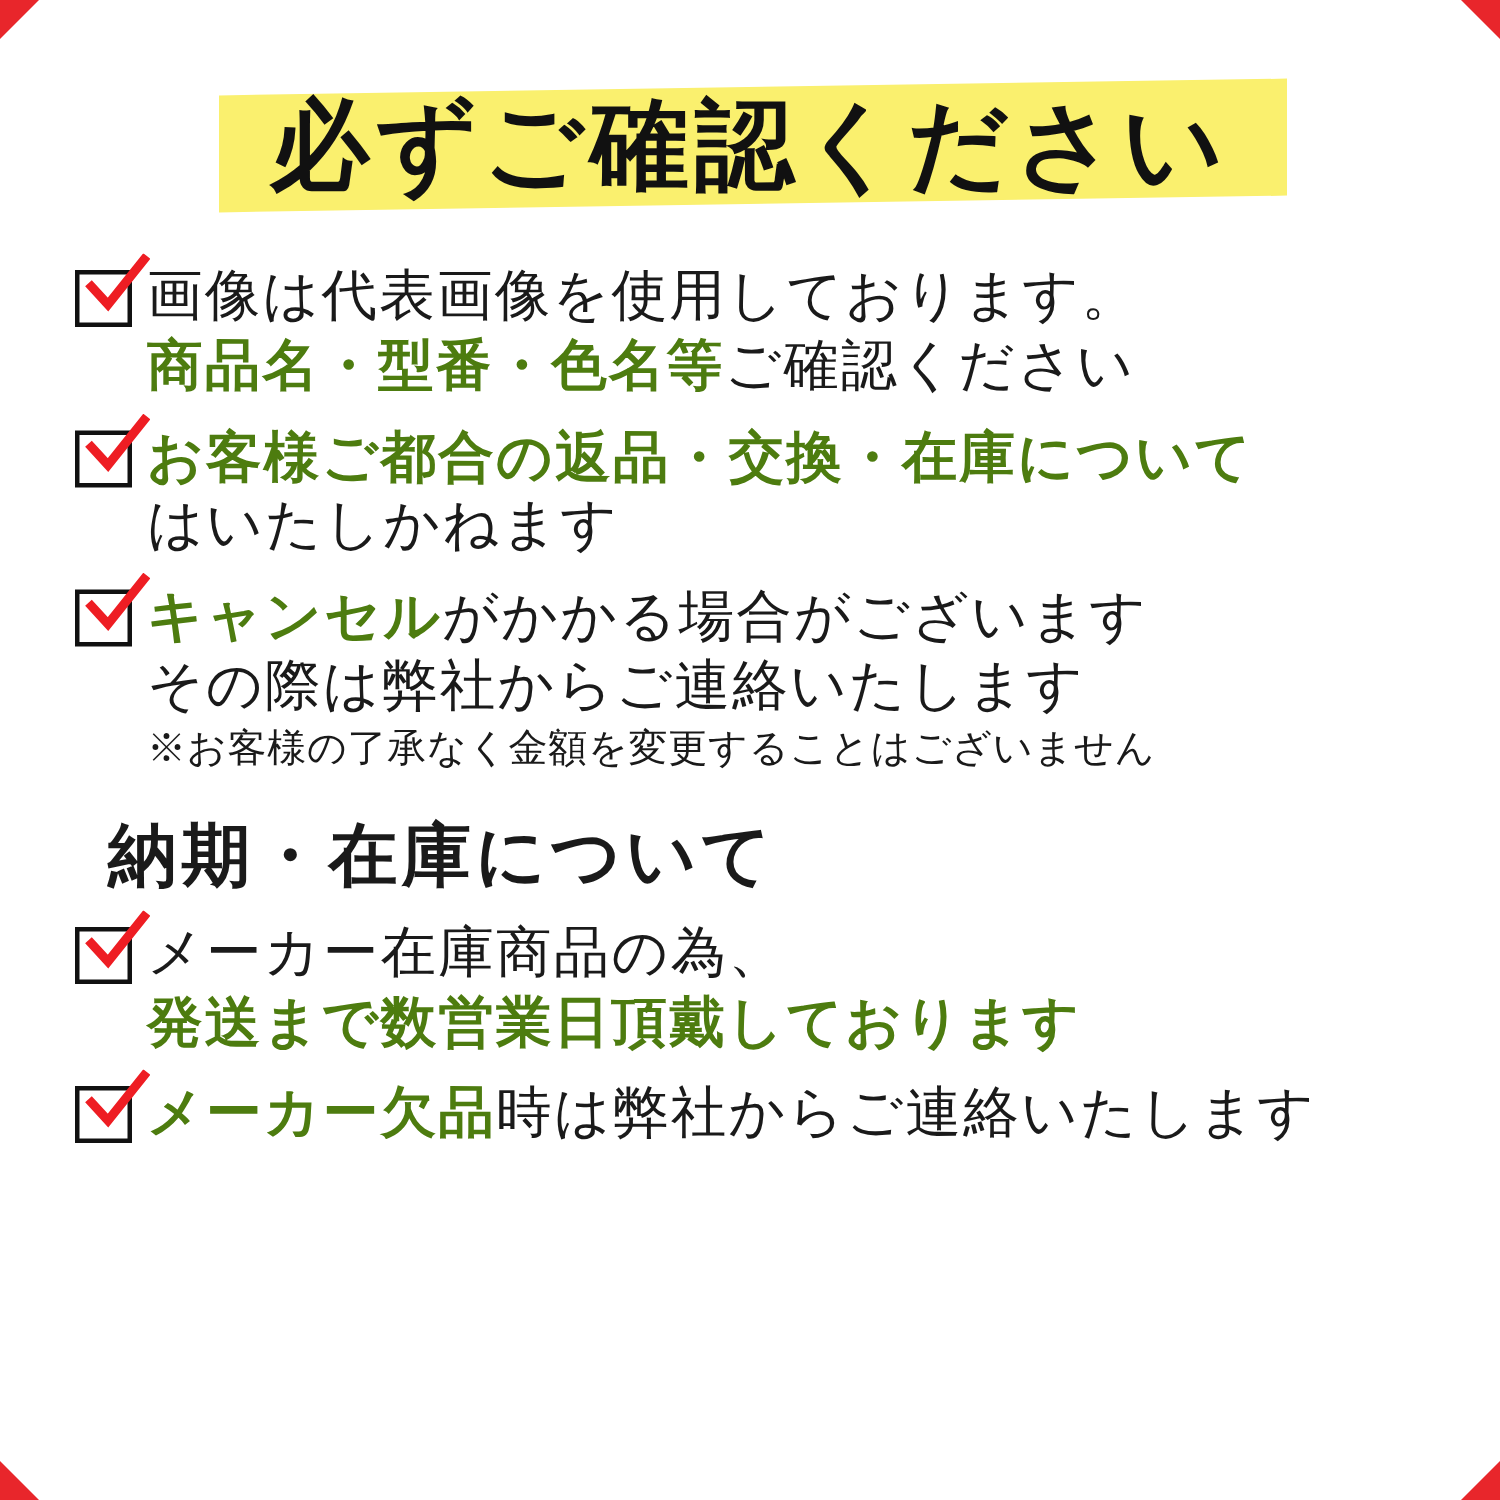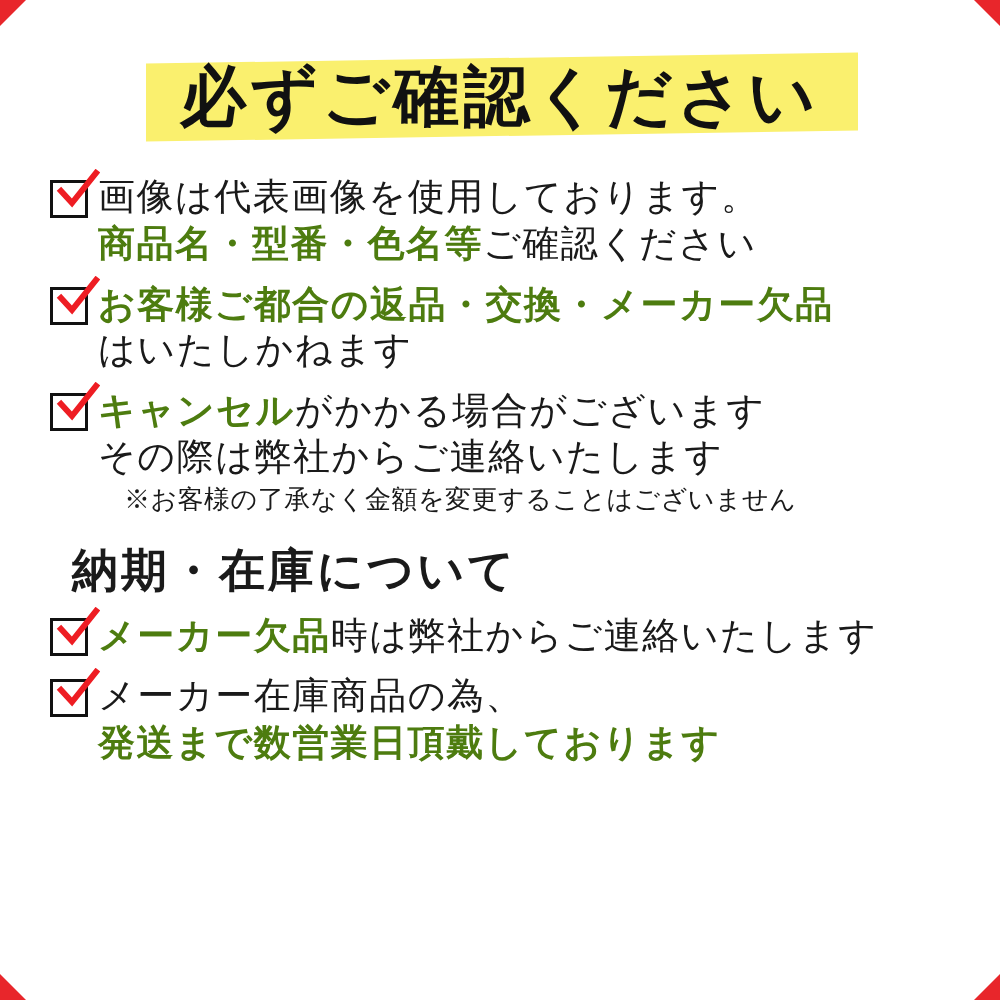--- a/index.html
+++ b/index.html
@@ -167,7 +167,7 @@
       </svg>
     </div>
     <div class="item-lines">
-      <div class="line red">お客様ご都合の返品・交換・メーカー欠品</div>
+      <div class="line red">お客様ご都合の返品・交換・在庫について</div>
       <div class="line">はいたしかねます</div>
     </div>
   </div>

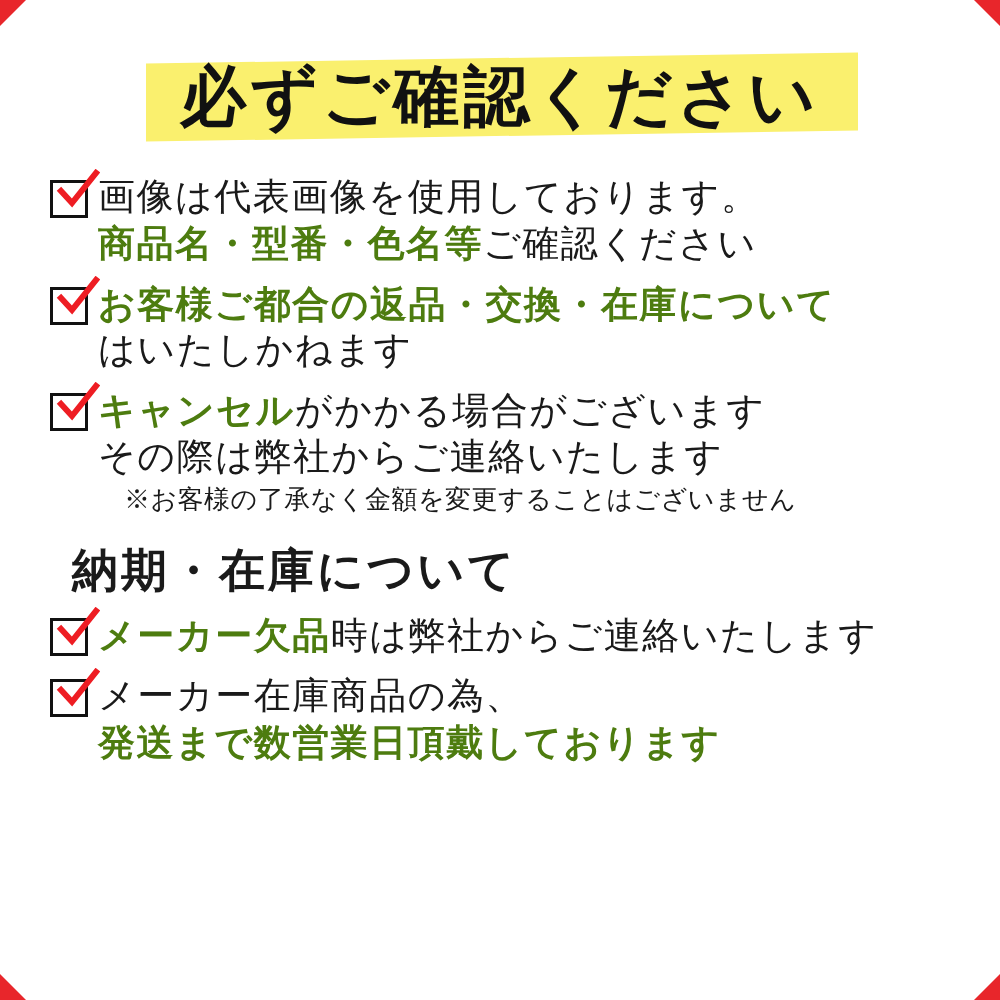--- a/index.html
+++ b/index.html
@@ -129,7 +129,6 @@
     letter-spacing: 0.5px;
     color: #1a1a1a;
     white-space: nowrap;
-    margin-left: 26px;
   }
 </style>
 </head>

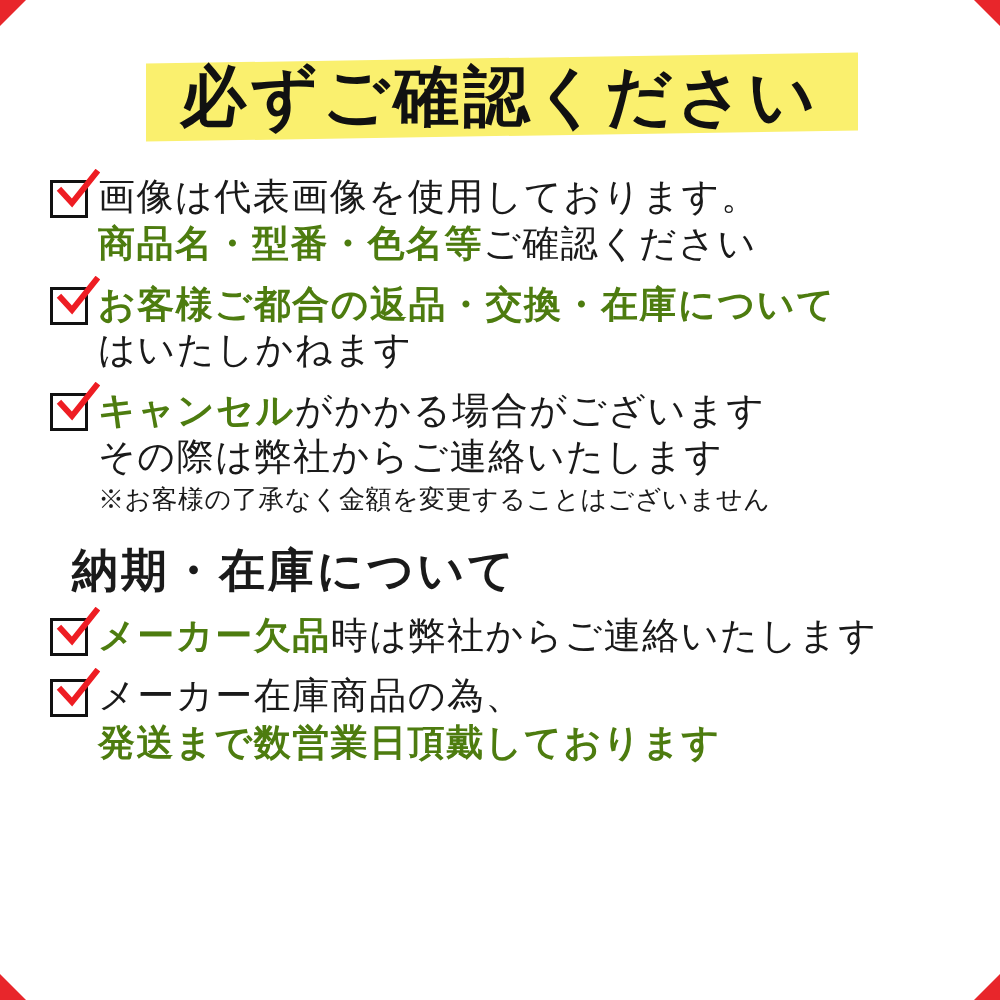--- a/index.html
+++ b/index.html
@@ -193,22 +193,22 @@
       </svg>
     </div>
     <div class="item-lines">
-      <div class="line"><span class="red">メーカー欠品</span><span>時は弊社からご連絡いたします</span></div>
-    </div>
-  </div>
-
-  <div class="item">
-    <div class="check-box">
-      <svg class="check-mark" viewBox="0 0 44 44">
-        <path d="M5 22 L16 34 L40 4" fill="none" stroke="#ee1d23" stroke-width="6" stroke-linecap="square"></path>
-      </svg>
-    </div>
-    <div class="item-lines">
       <div class="line">メーカー在庫商品の為、</div>
       <div class="line red">発送まで数営業日頂戴しております</div>
     </div>
   </div>
 
+  <div class="item">
+    <div class="check-box">
+      <svg class="check-mark" viewBox="0 0 44 44">
+        <path d="M5 22 L16 34 L40 4" fill="none" stroke="#ee1d23" stroke-width="6" stroke-linecap="square"></path>
+      </svg>
+    </div>
+    <div class="item-lines">
+      <div class="line"><span class="red">メーカー欠品</span><span>時は弊社からご連絡いたします</span></div>
+    </div>
+  </div>
+
 </div>
 
 </body></html>

